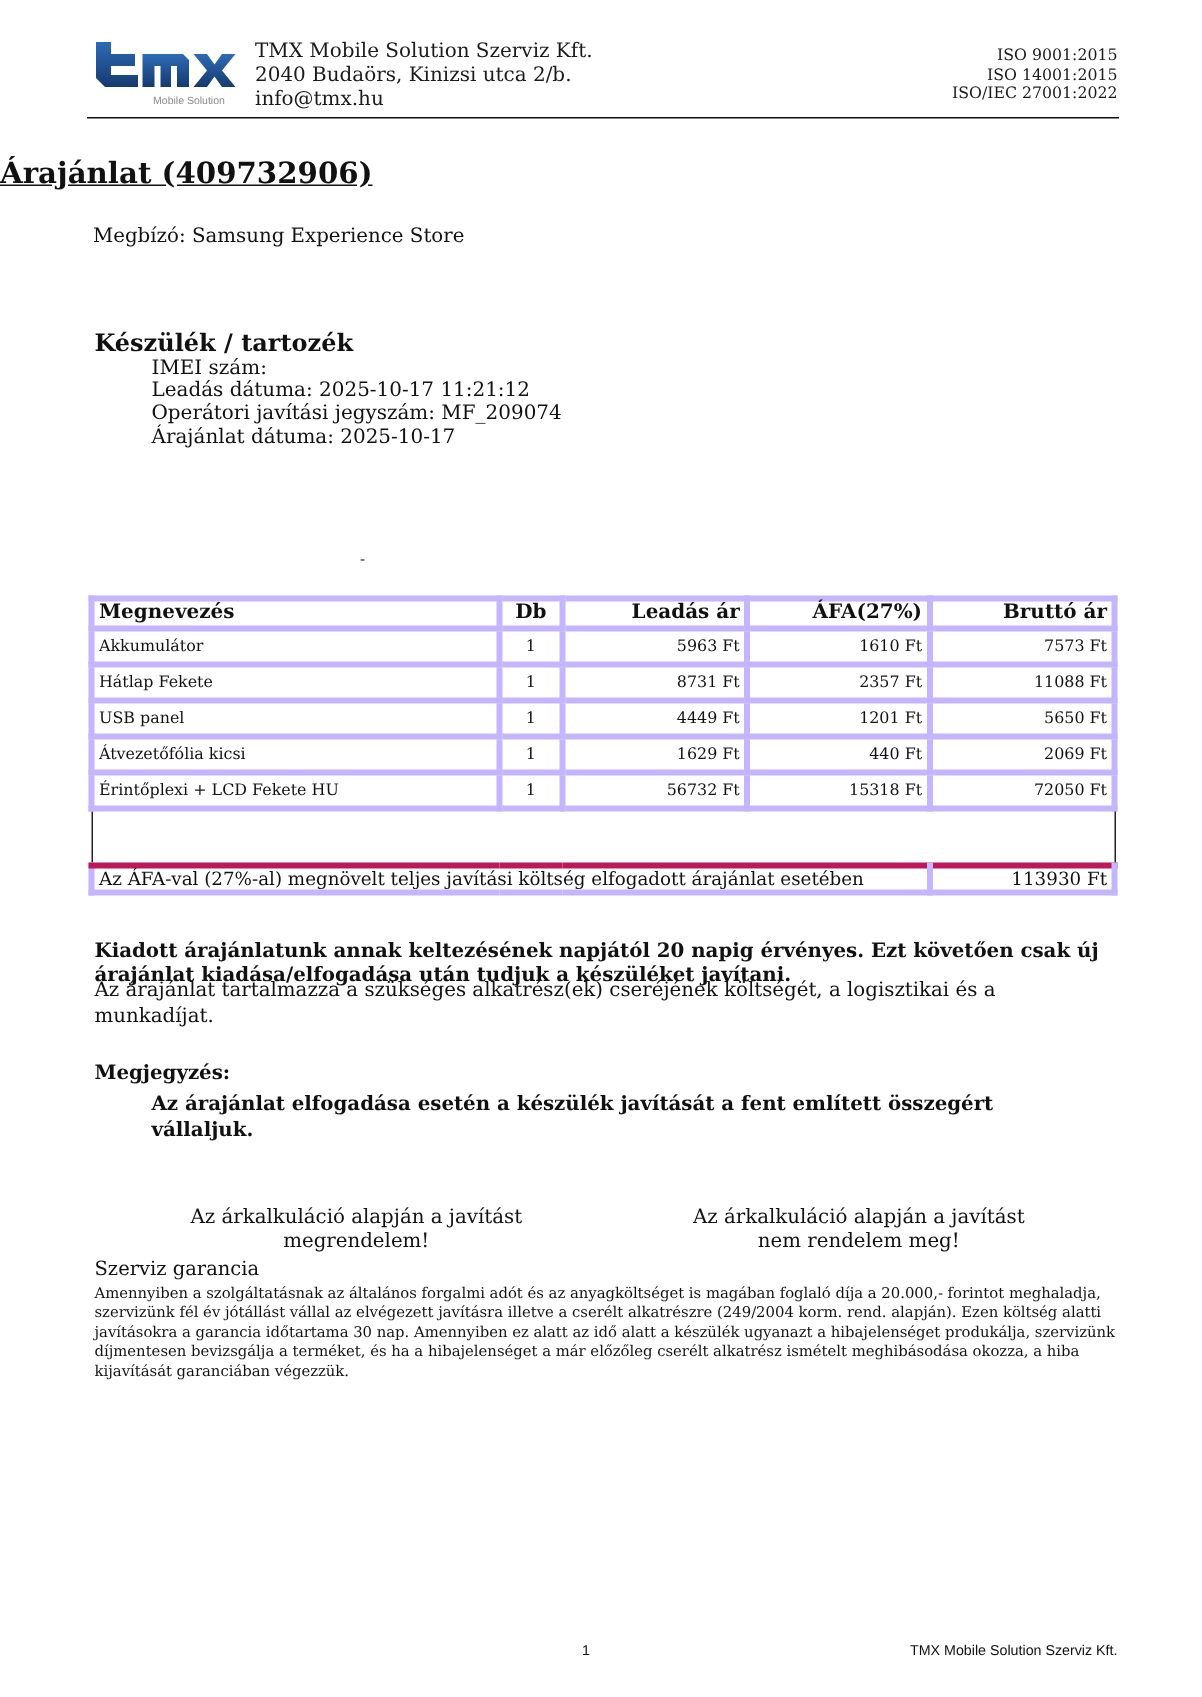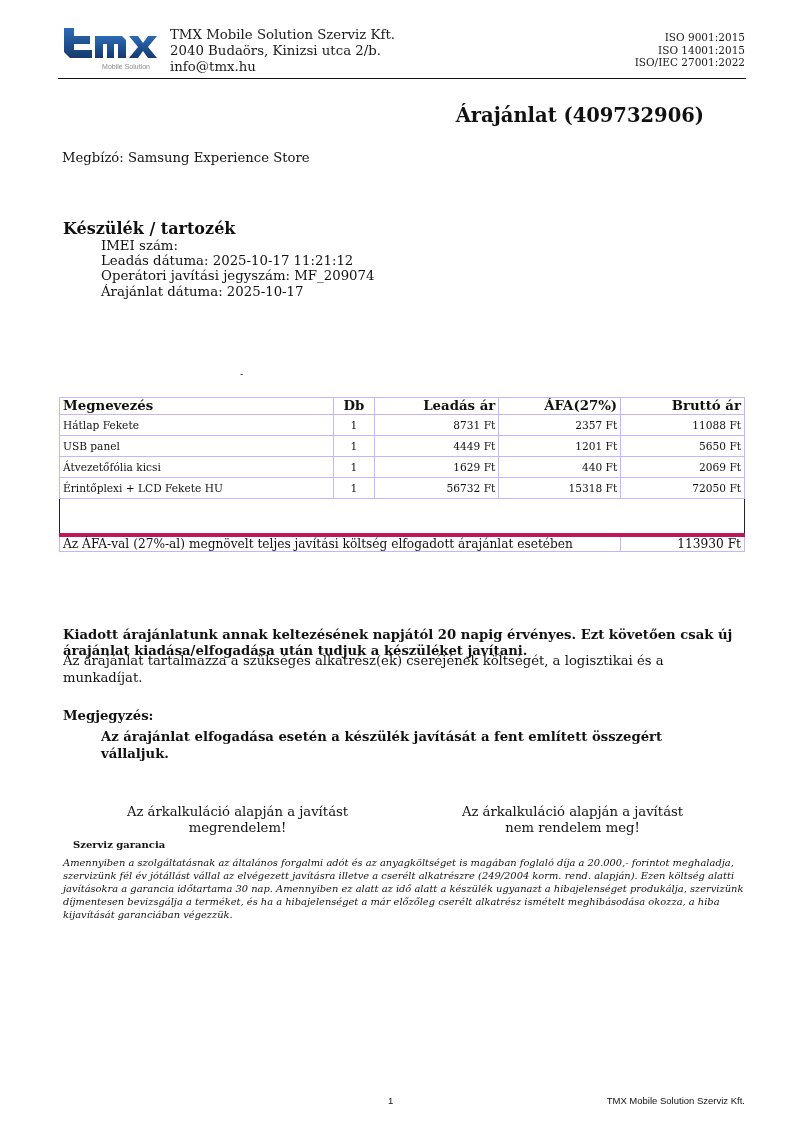--- a/index.html
+++ b/index.html
@@ -12,7 +12,7 @@
   .iso { right:56px; top:31px; text-align:right; font-size:10.5px; line-height:12.5px; color:#1a1a1a; }
   .header-rule { left:58px; top:78px; width:688px; height:1px; background:#111; }
 
-  .title { left:0; top:104px; width:704px; text-align:right; font-weight:bold; font-size:19.5px; }
+  .title { left:0; top:104px; width:704px; text-align:left; font-weight:bold; font-size:19.5px;text-decoration:underline; }
   .client { left:62px; top:150px; font-size:13.2px; }
 
   .section-title { left:63px; top:219px; font-weight:bold; font-size:16px; }

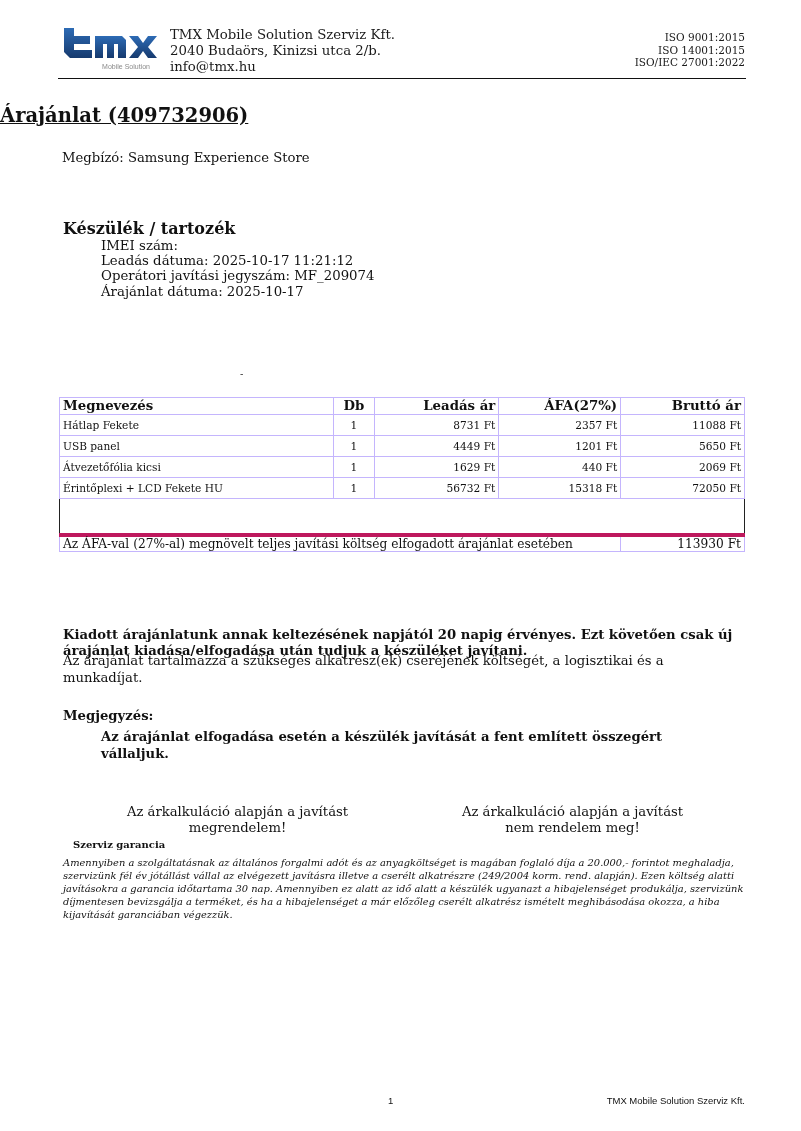--- a/index.html
+++ b/index.html
@@ -22,7 +22,7 @@
 
   
   table.items { position:absolute; left:59px; top:397px; width:686px; border-collapse:collapse; font-size:10.6px; }
-  table.items th, table.items td { border:1px solid #c4b5fd; padding:0 3px; height:20px; }
+  table.items th, table.items td { border:4px solid #c4b5fd; padding:0 3px; height:20px; }
   table.items th { font-weight:bold; font-size:13.3px; height:16px; line-height:16px; }
   table.items th.l, table.items td.l { text-align:left; }
   table.items th.c, table.items td.c { text-align:center; }

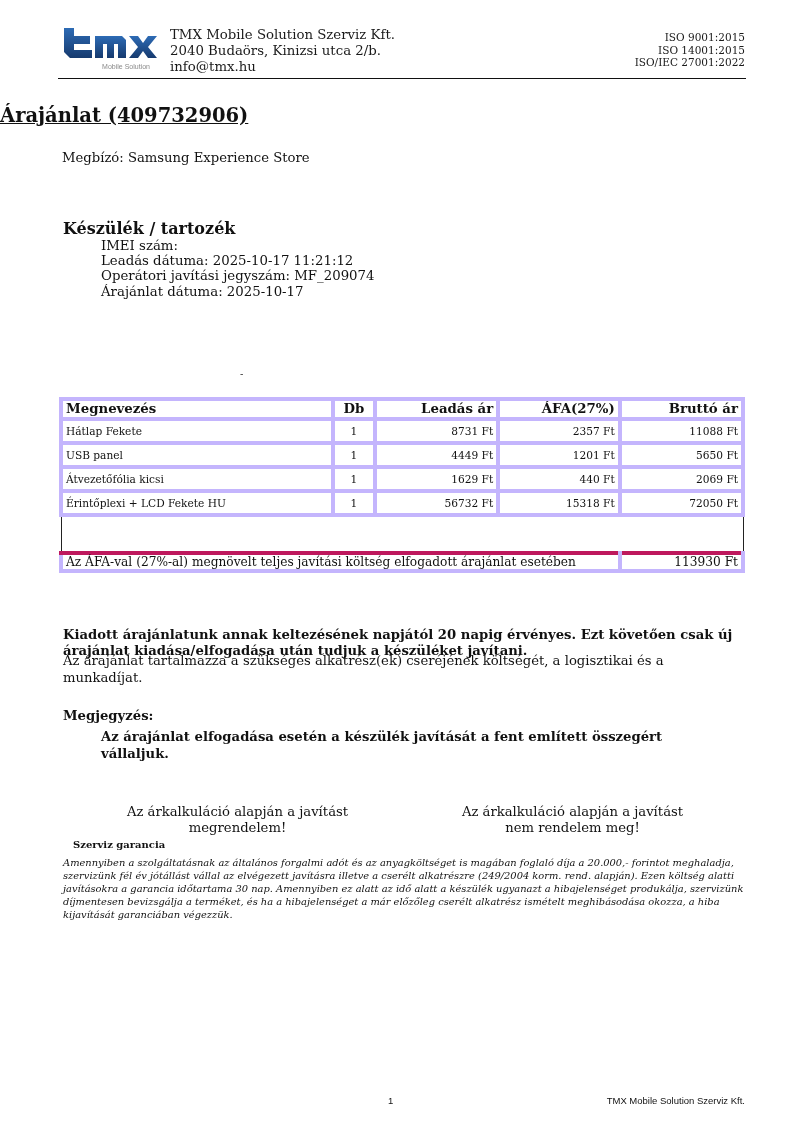--- a/index.html
+++ b/index.html
@@ -110,6 +110,13 @@
   </thead>
   <tbody>
     <tr>
+      <td class="l">Akkumulátor</td>
+      <td class="c">1</td>
+      <td class="r">5963 Ft</td>
+      <td class="r">1610 Ft</td>
+      <td class="r">7573 Ft</td>
+    </tr>
+    <tr>
       <td class="l">Hátlap Fekete</td>
       <td class="c">1</td>
       <td class="r">8731 Ft</td>

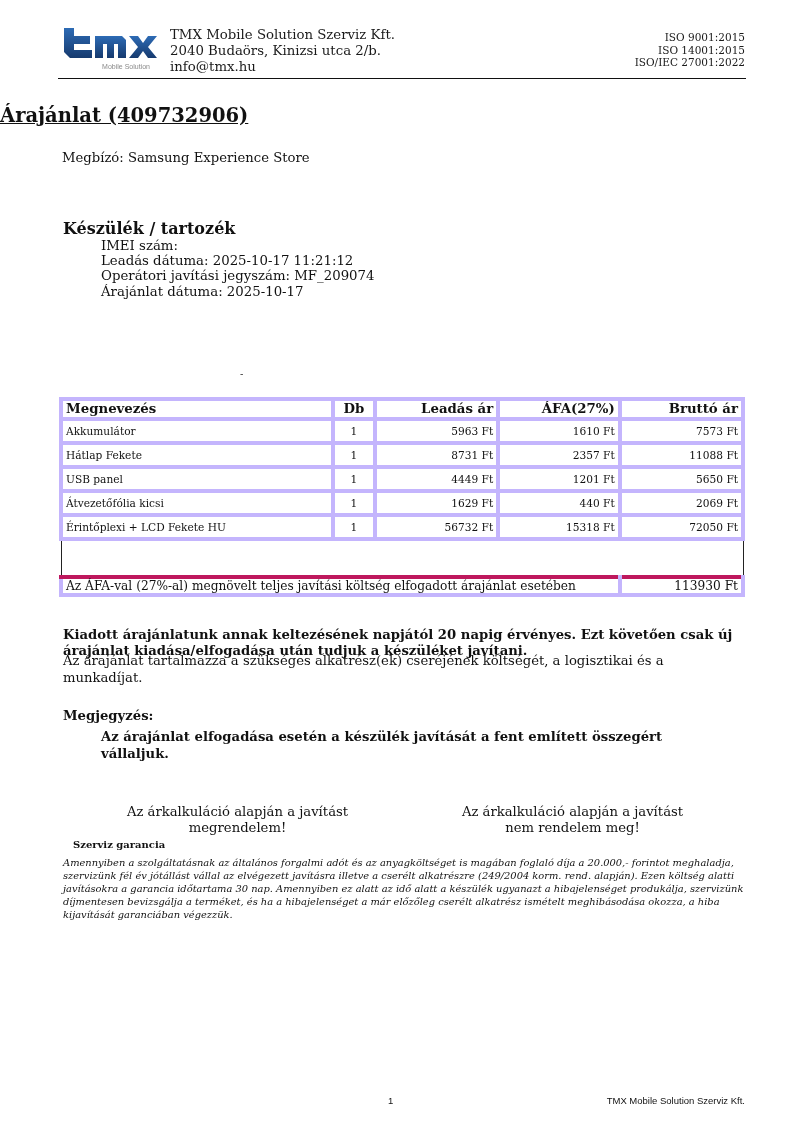--- a/index.html
+++ b/index.html
@@ -38,7 +38,7 @@
   .order-yes { left:100px; top:804px; width:275px; text-align:center; font-size:13.2px; line-height:16px; }
   .order-no { left:440px; top:804px; width:265px; text-align:center; font-size:13.2px; line-height:16px; }
 
-  .warranty-title { left:73px; top:839px; font-weight:bold; font-size:10px; }
+  .warranty-title { left:63px; top:839px; font-weight:normal; font-size:13px; }
   .warranty-body { left:63px; top:856px; width:690px; font-size:9.9px; line-height:13px;font-style:italic; }
 
   .page-num { left:388px; top:1095px; font-family:"Liberation Sans", sans-serif; font-size:9.5px; }

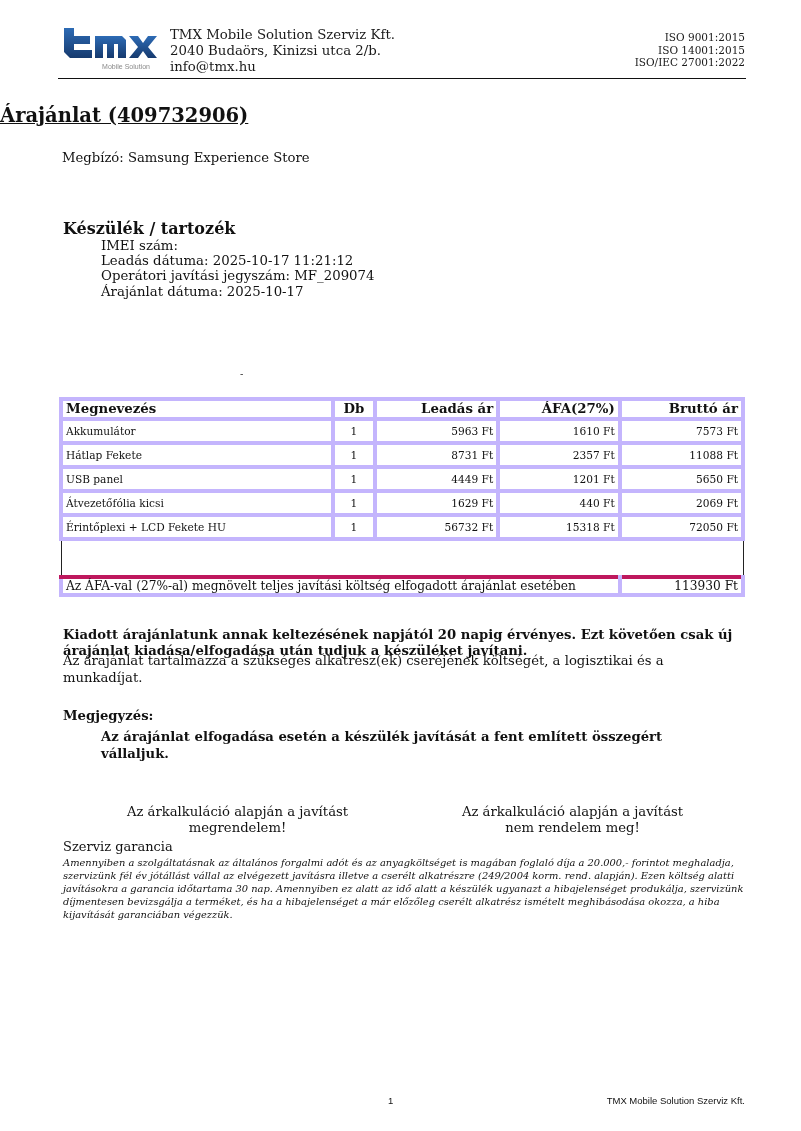--- a/index.html
+++ b/index.html
@@ -39,7 +39,7 @@
   .order-no { left:440px; top:804px; width:265px; text-align:center; font-size:13.2px; line-height:16px; }
 
   .warranty-title { left:63px; top:839px; font-weight:normal; font-size:13px; }
-  .warranty-body { left:63px; top:856px; width:690px; font-size:9.9px; line-height:13px;font-style:italic; }
+  .warranty-body { left:63px; top:856px; width:690px; font-size:9.9px; line-height:13px; }
 
   .page-num { left:388px; top:1095px; font-family:"Liberation Sans", sans-serif; font-size:9.5px; }
   .footer-company { right:56px; top:1095px; font-family:"Liberation Sans", sans-serif; font-size:9.5px; }

